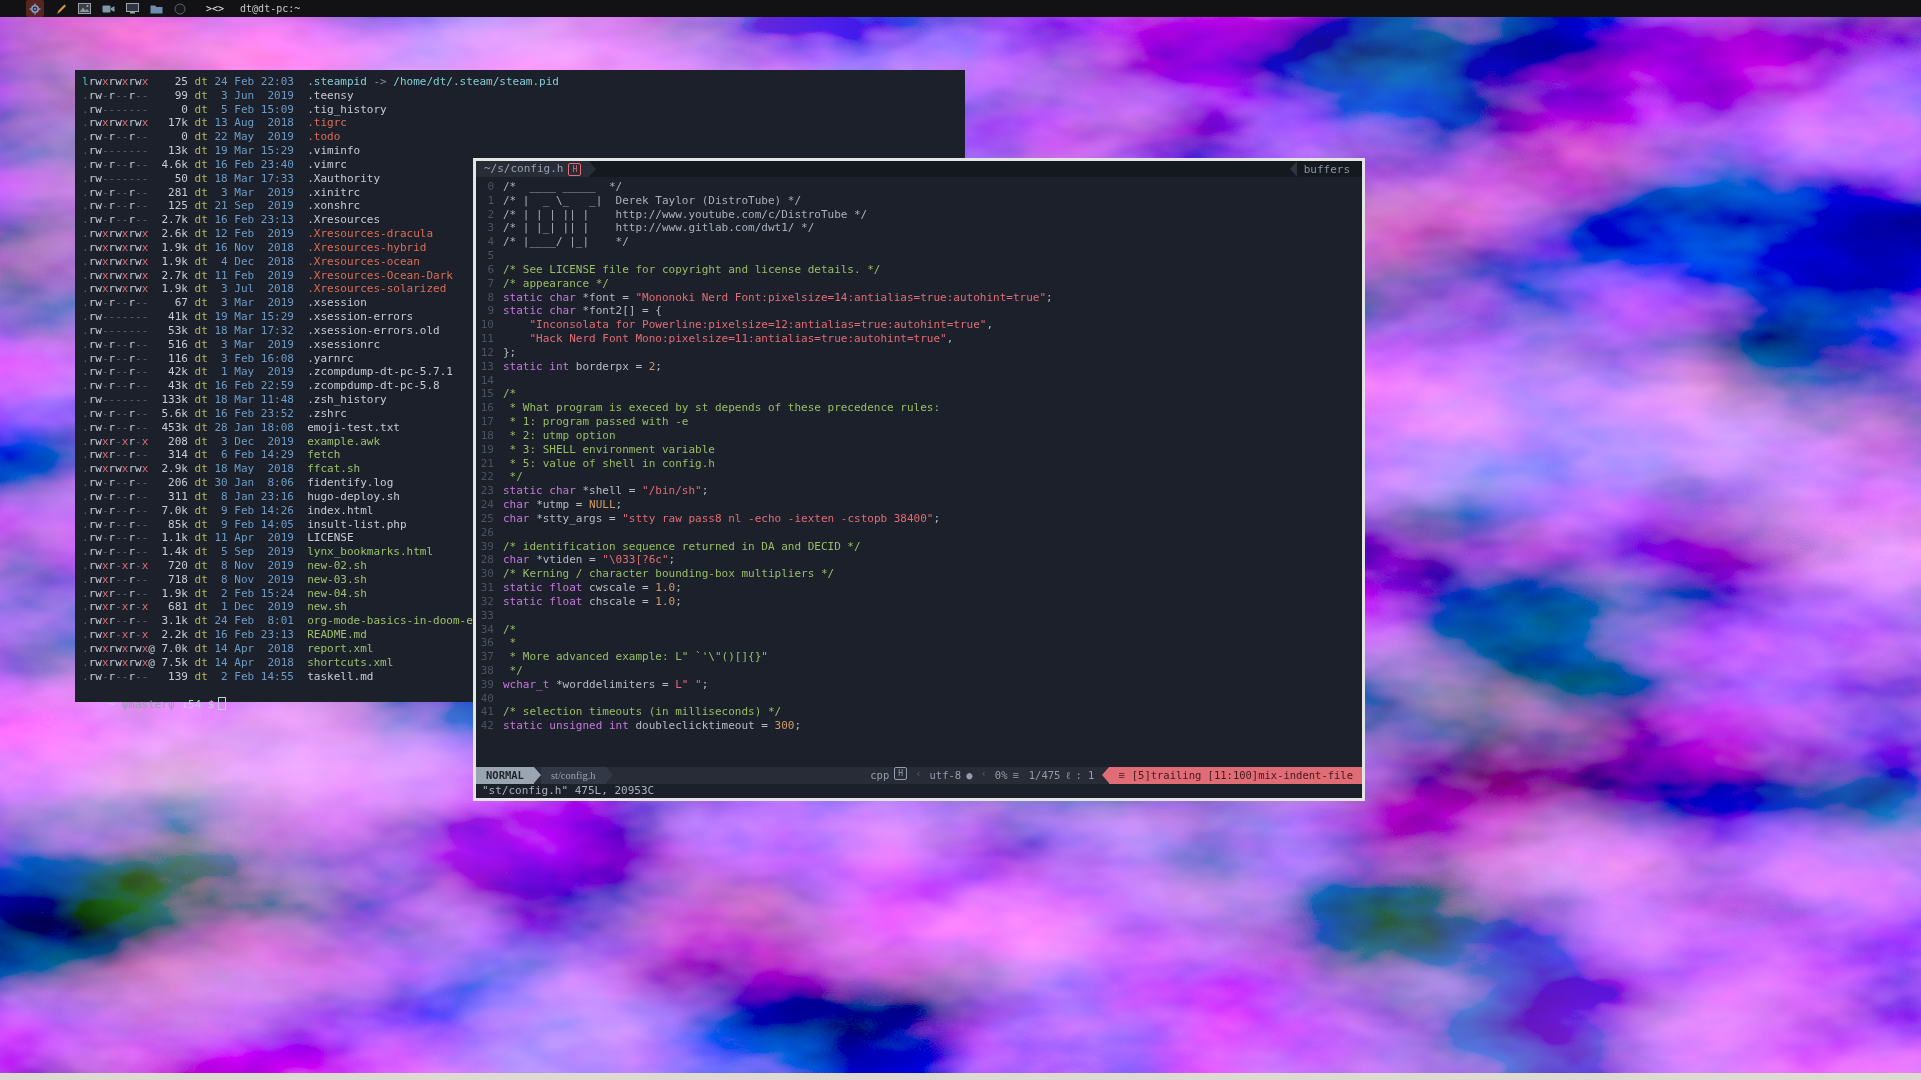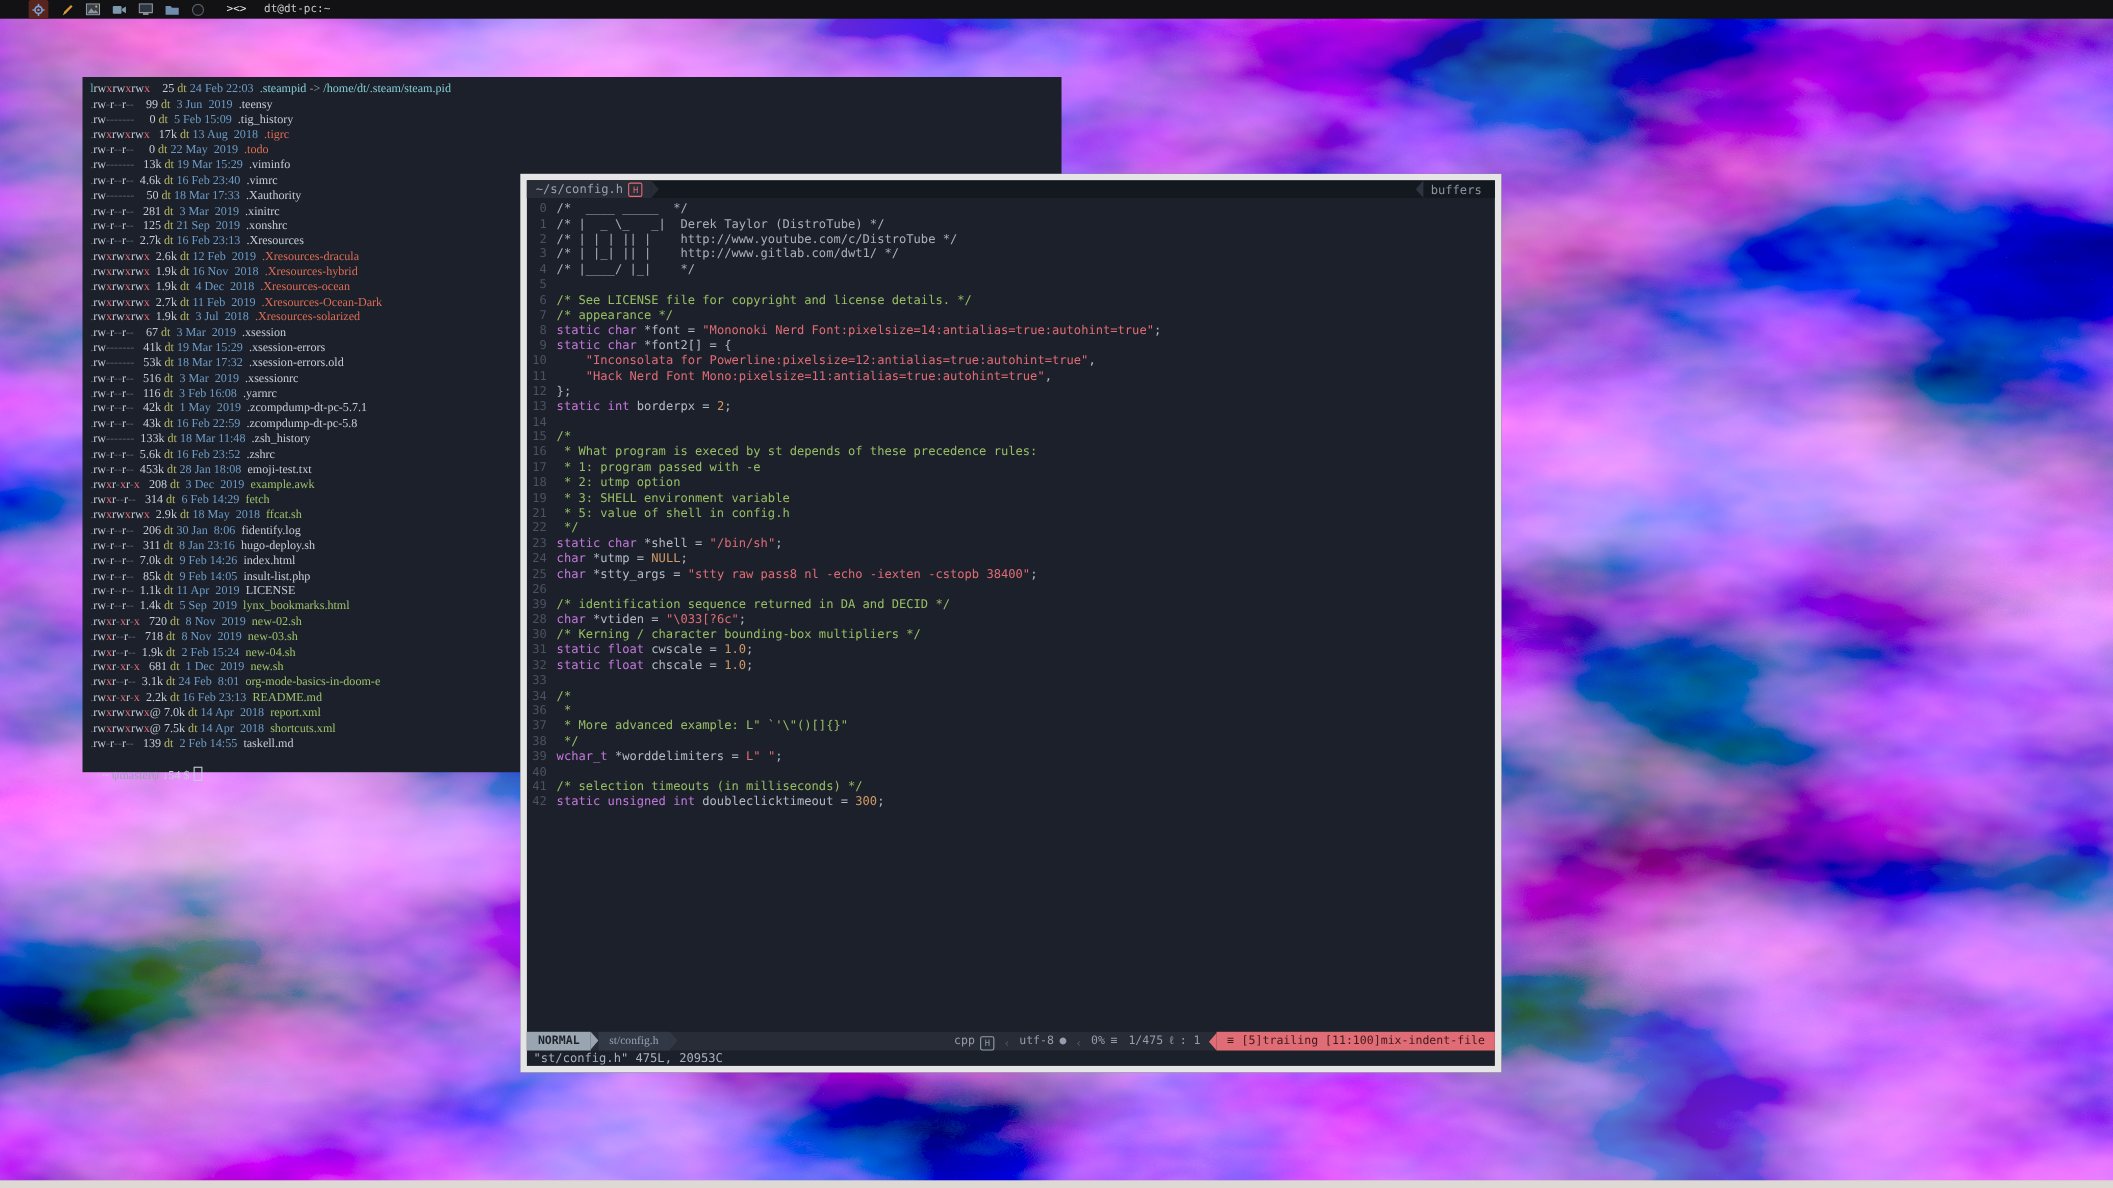--- a/index.html
+++ b/index.html
@@ -36,7 +36,7 @@
     background:#1b202a;z-index:2;box-sizing:border-box;padding:5px 0 0 7px;
     font-size:11px;
   }
-  .trow{height:13.83px;line-height:13.83px;white-space:pre;font-family:Liberation Serif, serif;}
+  .trow{height:13.83px;line-height:13.83px;white-space:pre;}
   .p-light{color:#c6ccd6}.p-dim{color:#596070}.p-x{color:#e06c75}.p-l{color:#56b6c2}
   .c-size{color:#c6ccd6}.c-owner{color:#b4b764}.c-date{color:#6d9bc5}.c-arrow{color:#89909e}.c-sp{color:#c6ccd6}
   .n-plain{color:#c6ccd6}.n-green{color:#9dc06a}.n-orange{color:#dc6d54}.n-link{color:#84ccd4}

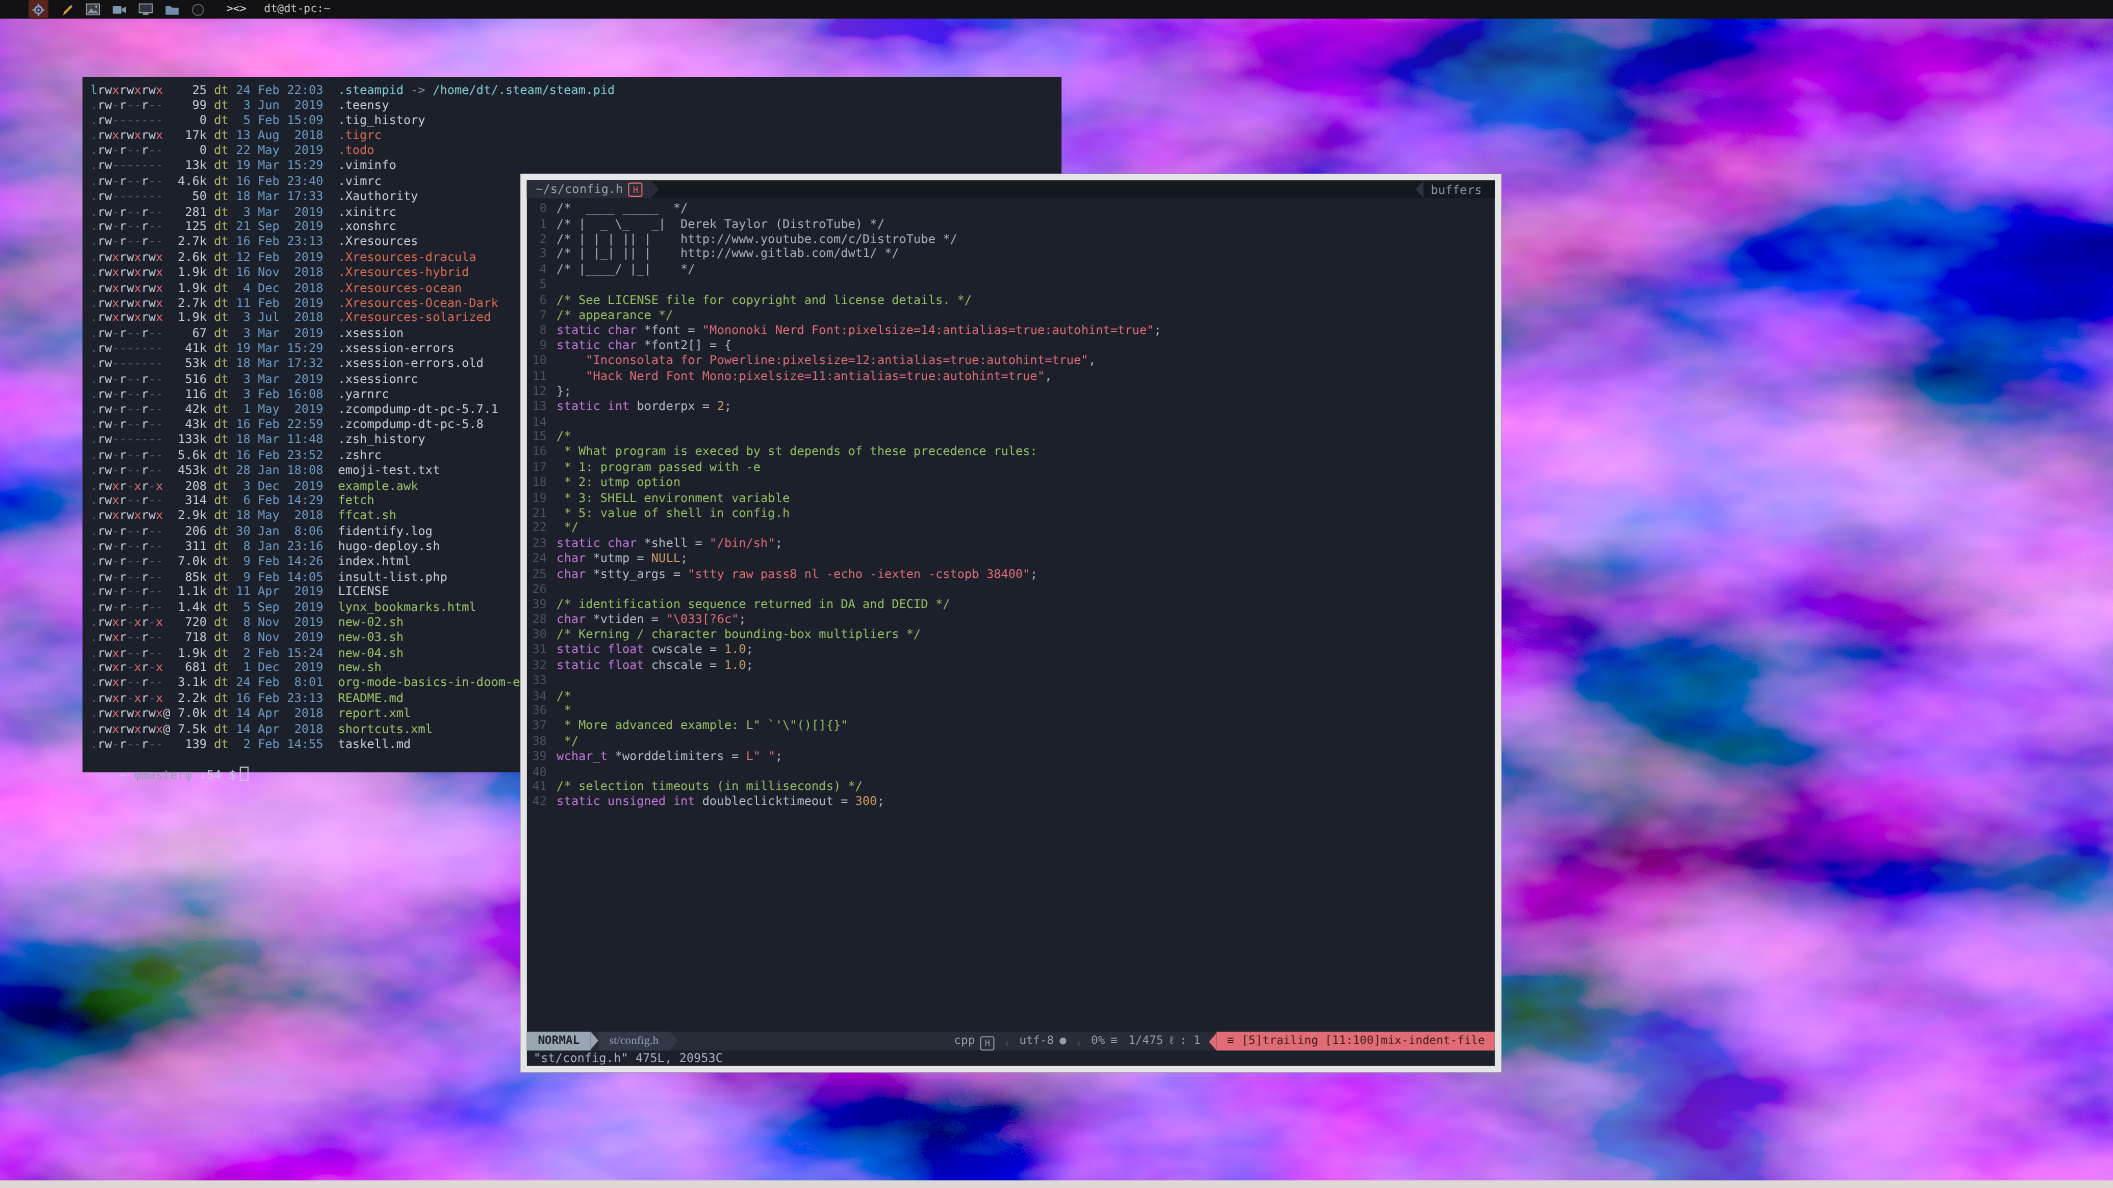--- a/index.html
+++ b/index.html
@@ -45,8 +45,8 @@
   .cursor-hollow{display:inline-block;width:6px;height:11px;border:1px solid #c6ccd6;vertical-align:-2px;margin-left:4px;}
   
   .vim{
-    position:absolute;left:473px;top:158px;width:892px;height:817px;
-    background:#1b202a;z-index:3;box-sizing:border-box;border:6px solid #e5e5e5;
+    position:absolute;left:473px;top:158px;width:892px;height:643px;
+    background:#1b202a;z-index:3;box-sizing:border-box;border:3px solid #e5e5e5;
     display:flex;flex-direction:column;font-size:11px;
   }
   .bufferline{height:16px;background:#14181f;display:flex;align-items:center;flex:0 0 auto;}

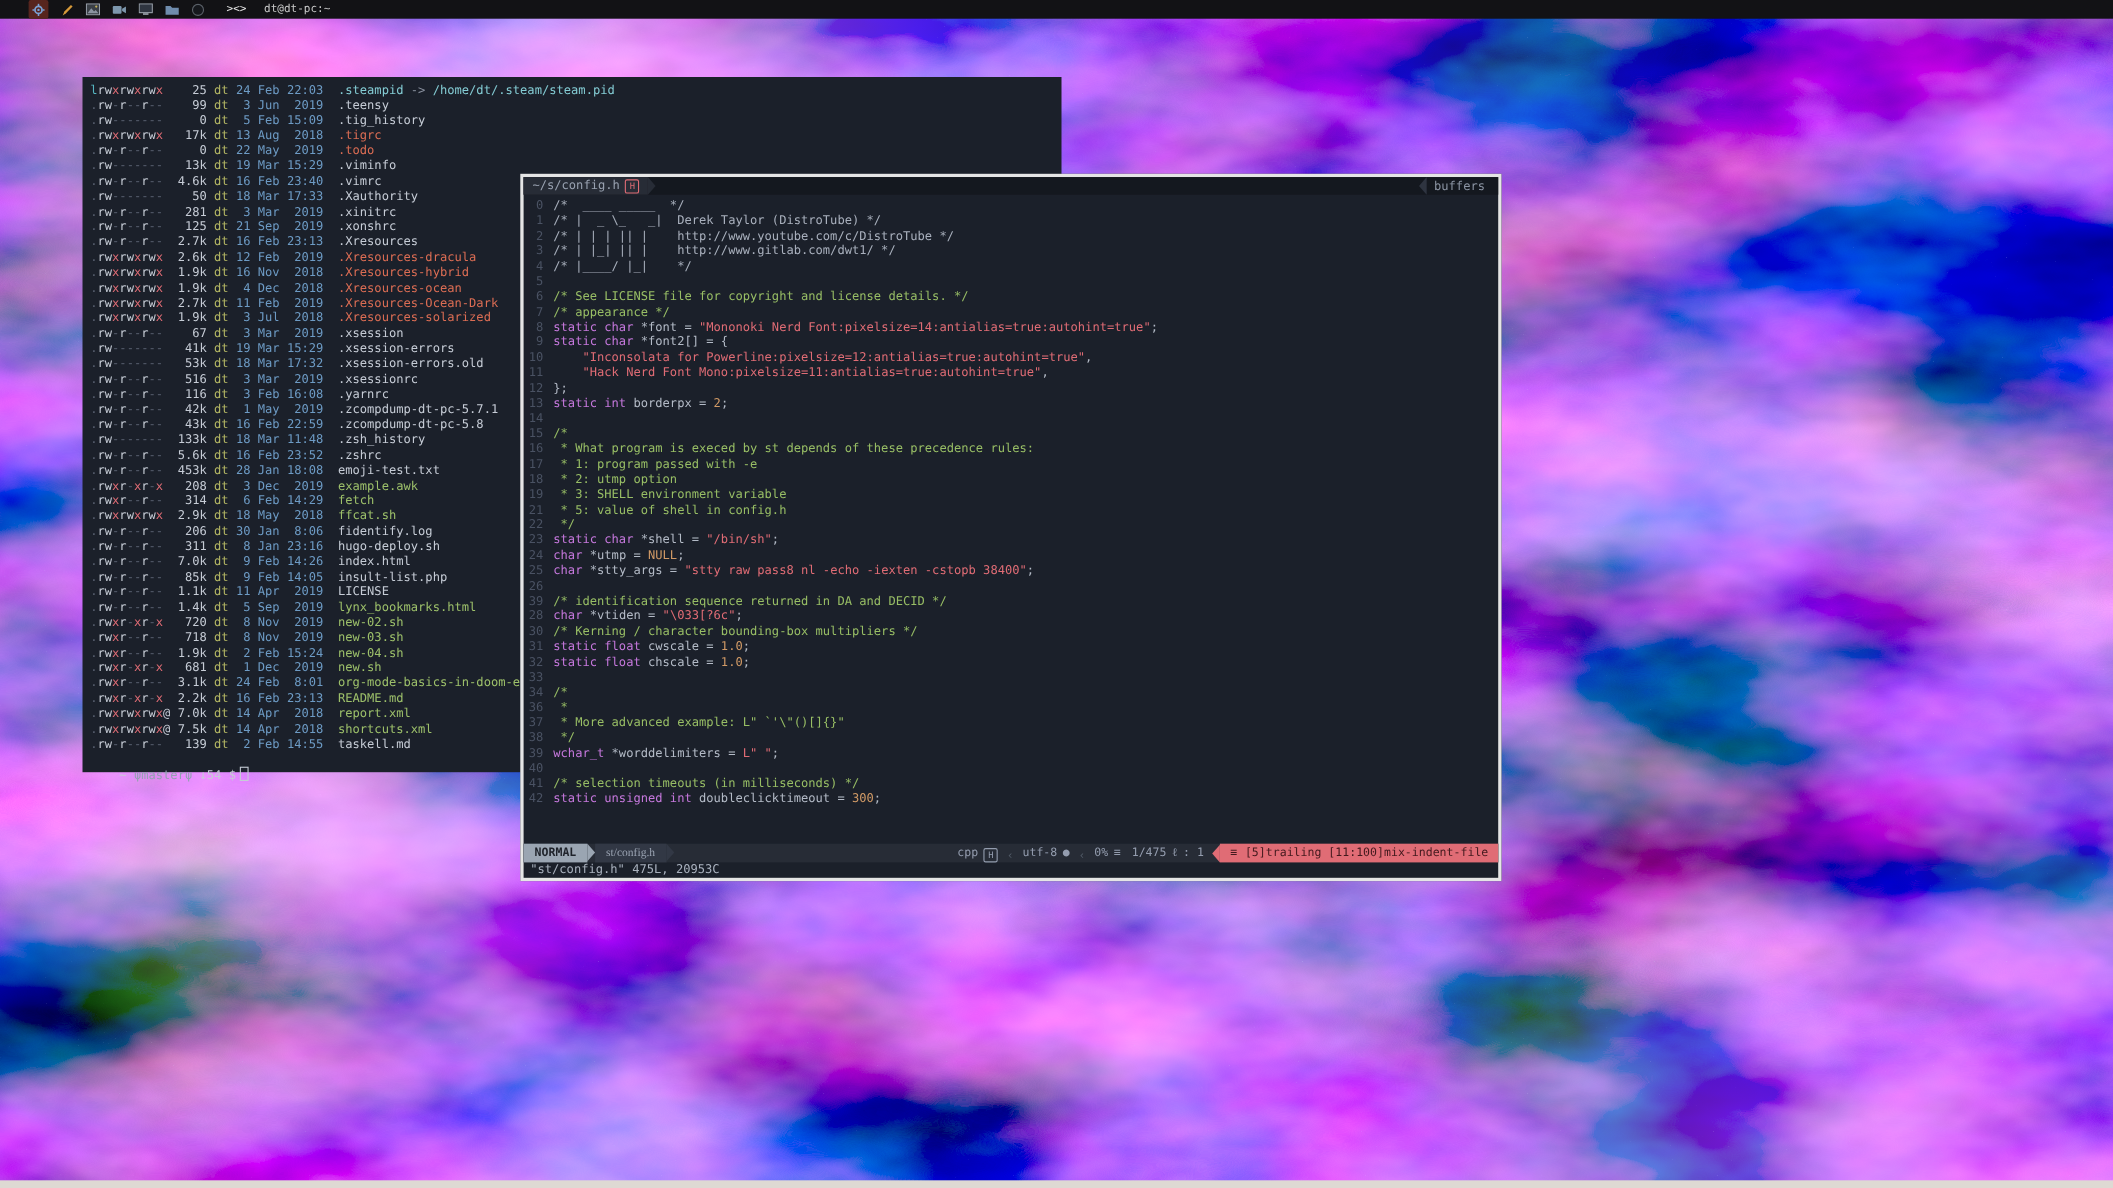--- a/index.html
+++ b/index.html
@@ -70,7 +70,7 @@
   .file-chip{background:#323845;color:#9aa3b2;padding:0 10px;line-height:17px;font-family:Liberation Serif, serif;}
   .tri.file-r{border-top:8.5px solid transparent;border-bottom:8.5px solid transparent;border-left:7px solid #323845;}
   .flex1{flex:1}
-  .sright{display:flex;align-items:flex-end;color:#949daf;margin-left:48px;}
+  .sright{display:flex;align-items:flex-start;color:#949daf;margin-left:48px;}
   .sright .itm{line-height:17px;}
   .ssep{color:#555e6b;margin:0 8px;}
   .sgap{width:10px;}

